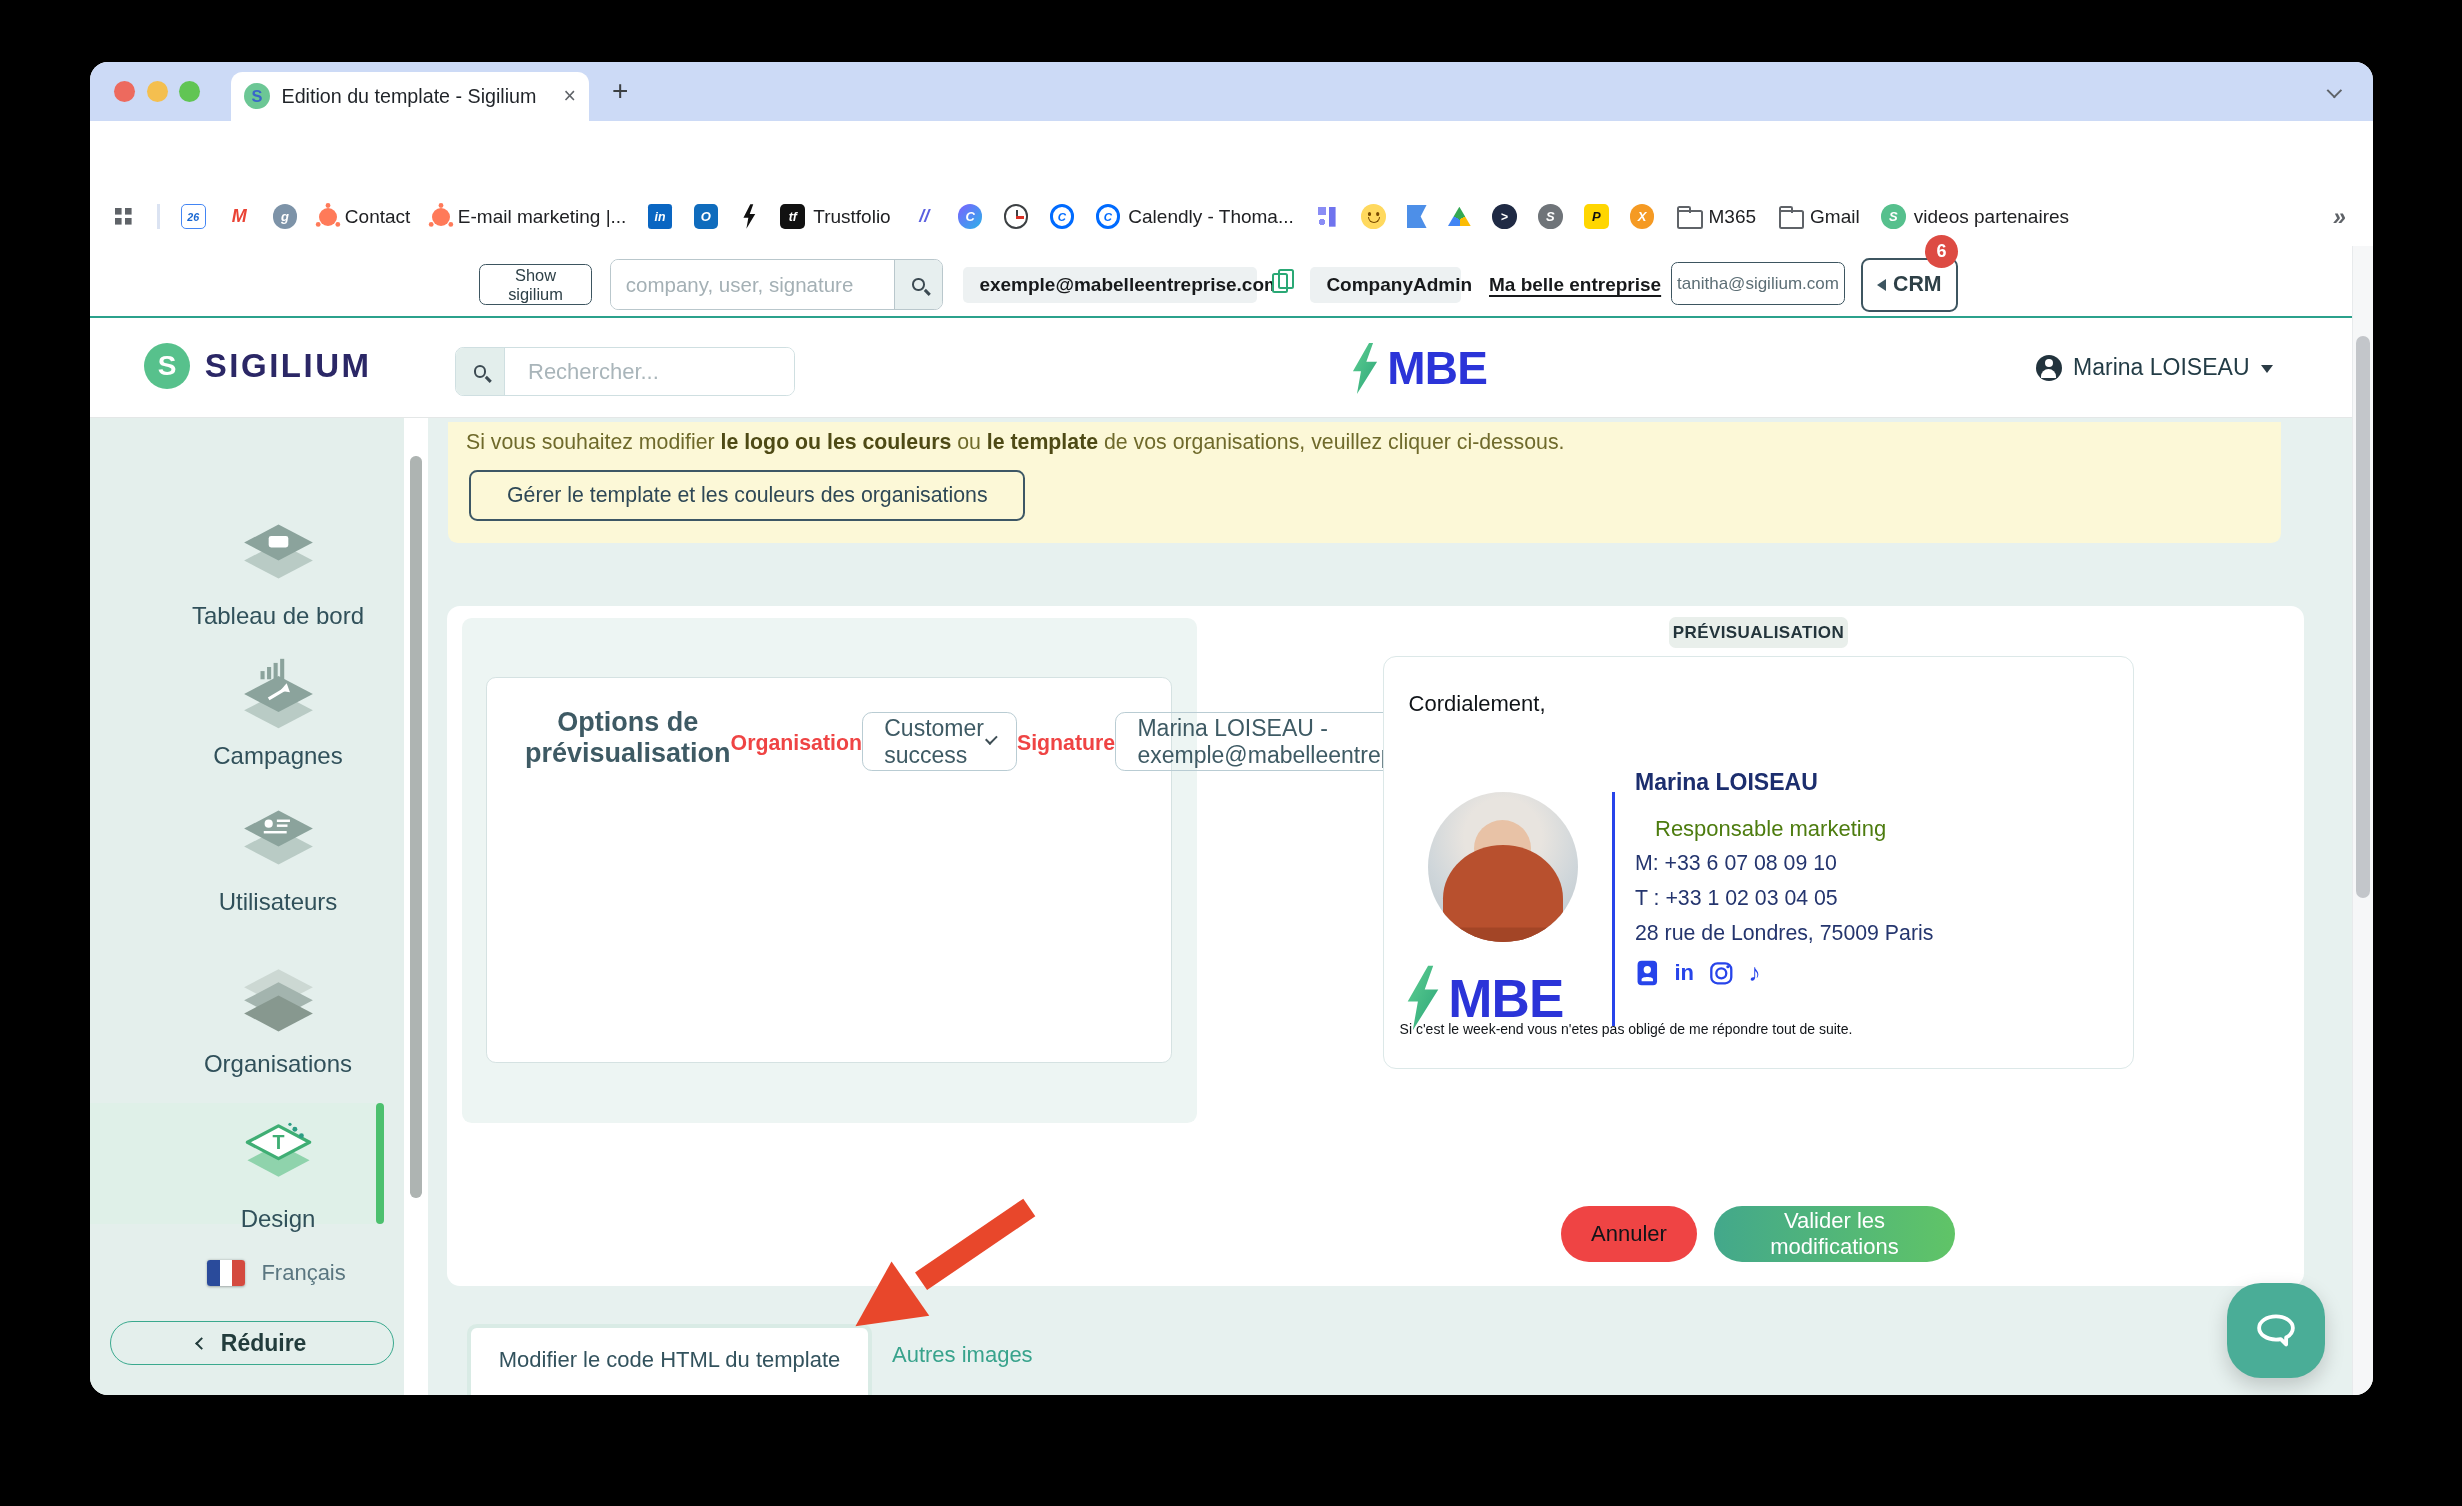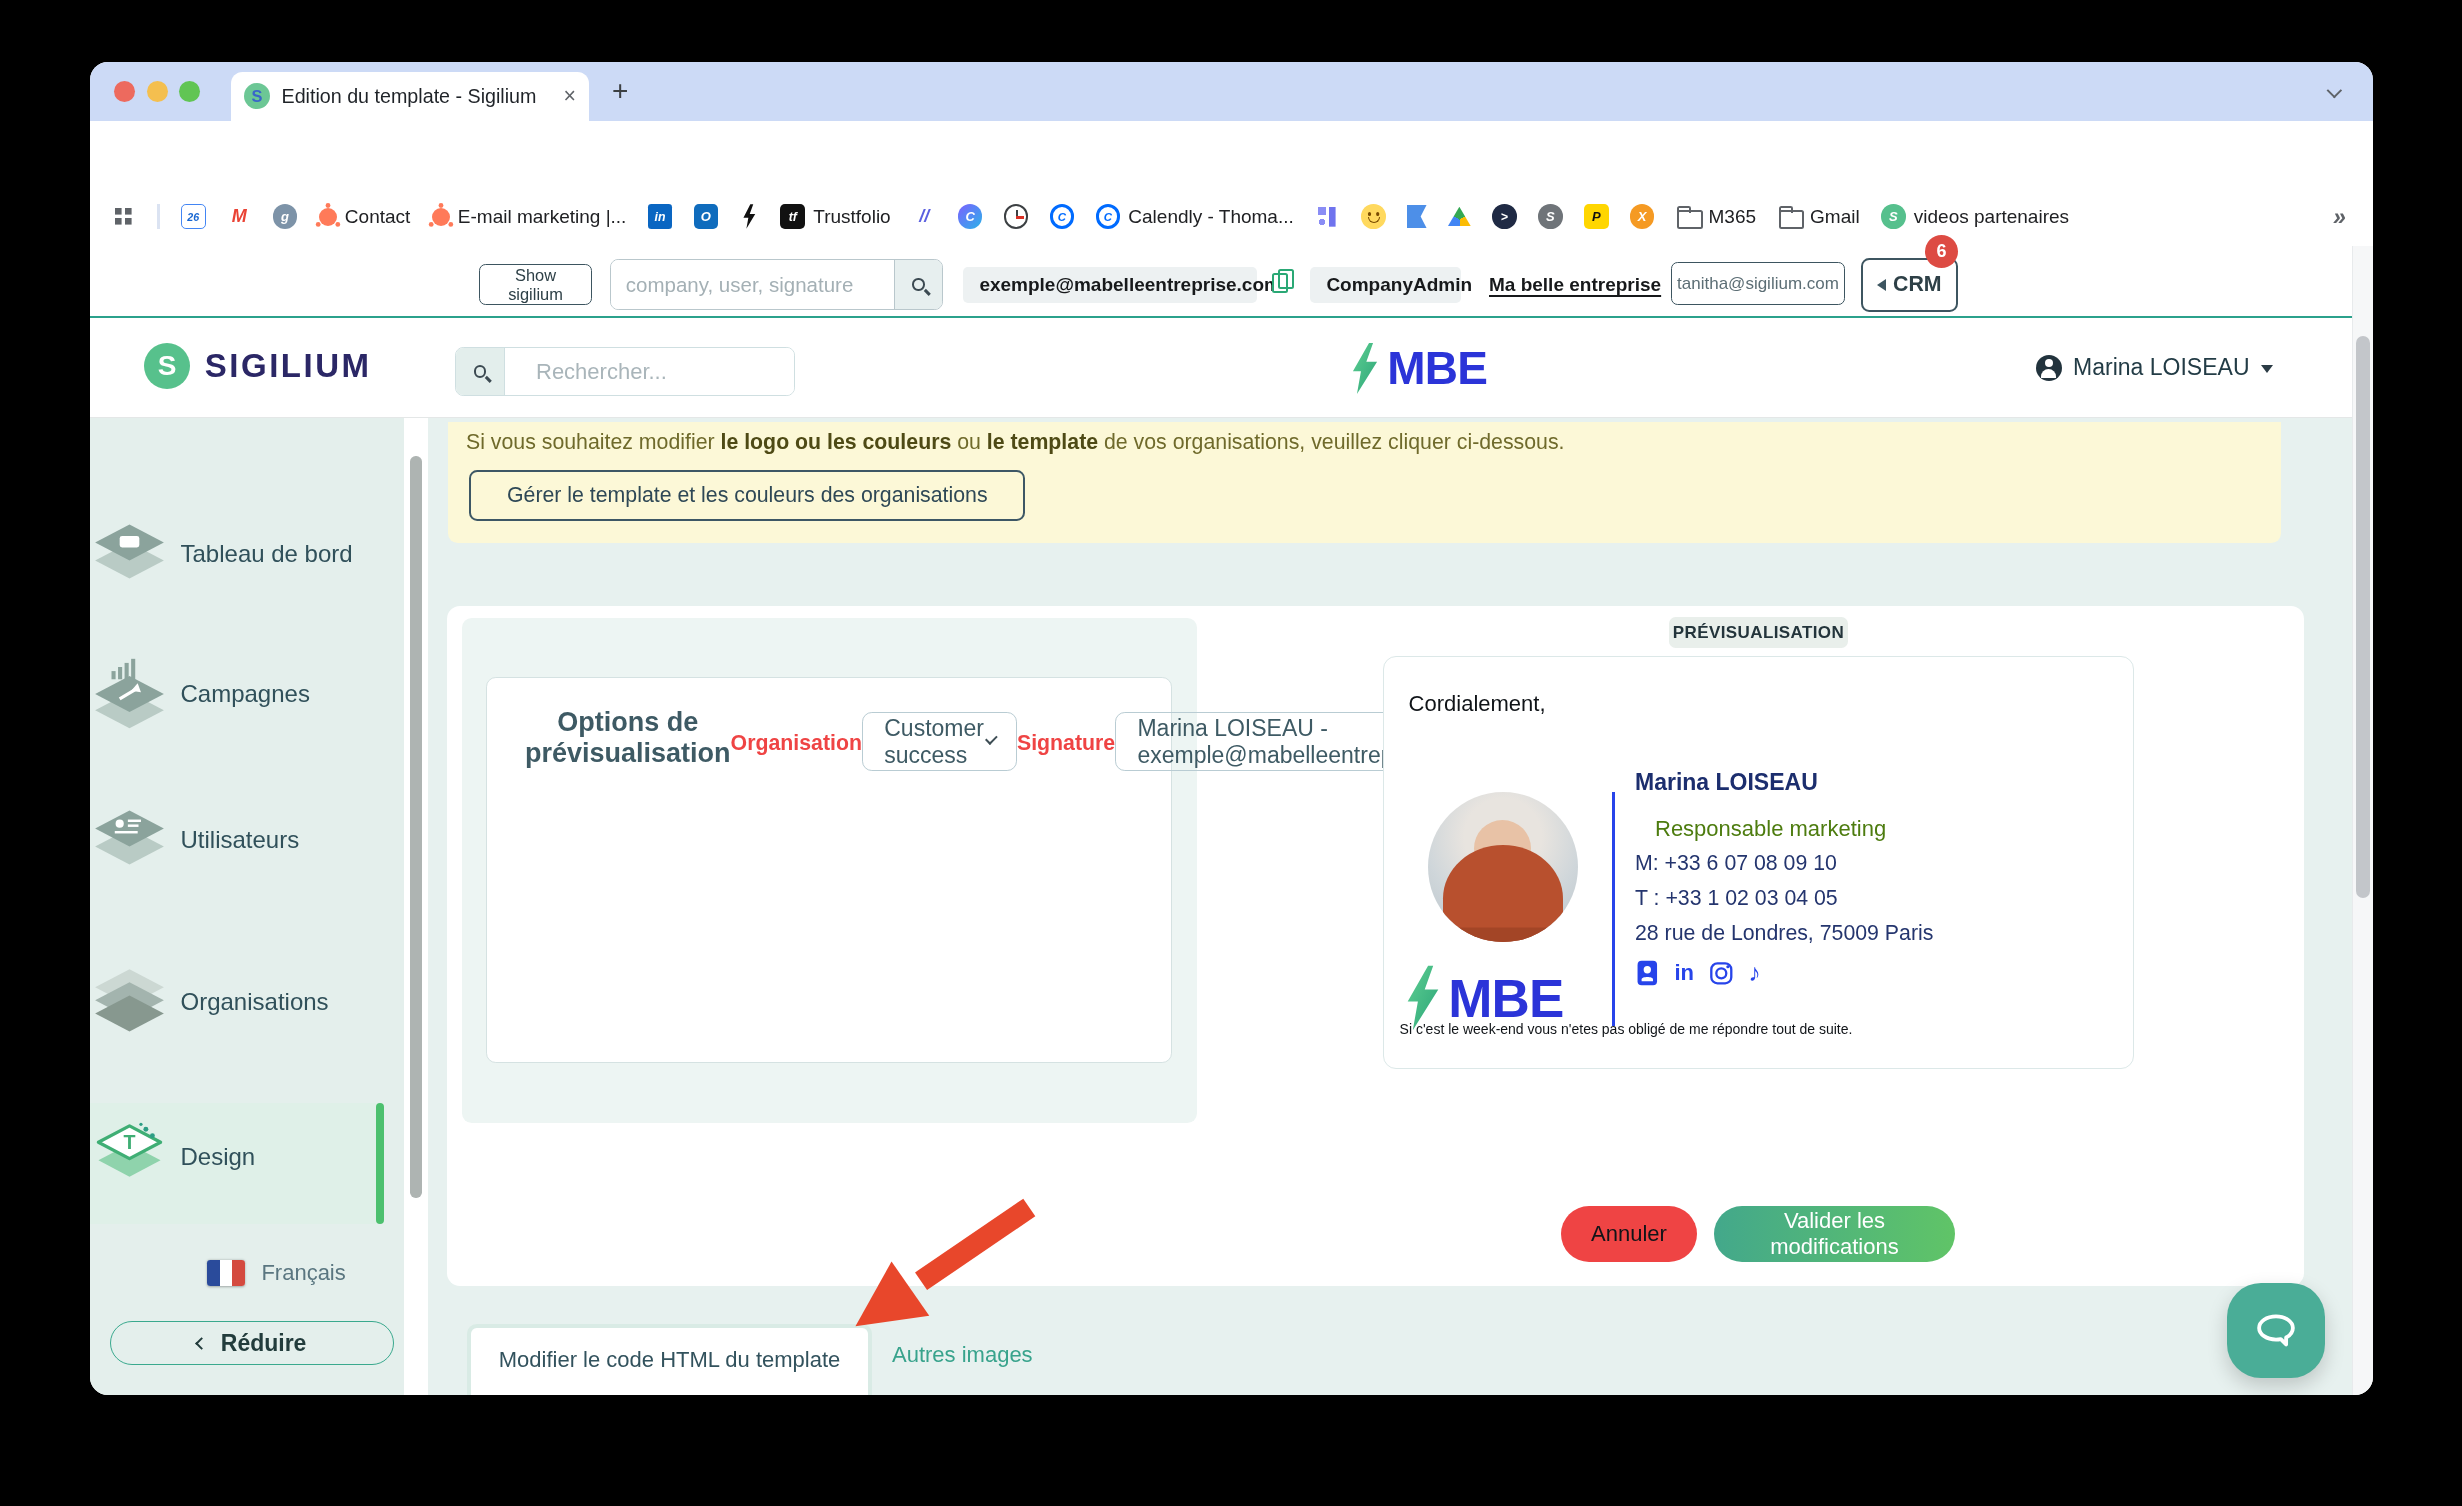--- a/index.html
+++ b/index.html
@@ -122,7 +122,7 @@
   .brandname{font-weight:800;font-size:33px;color:#2b2766;letter-spacing:2.5px;}
   .hdr-search{position:absolute;left:365px;top:29px;width:340px;height:49px;border:1.6px solid #cfdfe1;border-radius:8.2px;display:flex;overflow:hidden;background:#fff;}
   .hdr-magbox{width:49px;background:#e3eeec;border-right:1.6px solid #cfdfe1;display:grid;place-items:center;color:#44555c;}
-  .hdr-search input{flex:1;border:none;outline:none;padding:0 31px;font-size:22px;color:#3c4a52;min-width:0;}
+  .hdr-search input{flex:1;border:none;outline:none;padding:0 23px;font-size:22px;color:#3c4a52;min-width:0;}
   .hdr-search input::placeholder{color:#a9b5ba;}
   .mbewrap{position:absolute;left:1261px;top:23px;display:flex;align-items:center;gap:8.2px;}
   .mbetext{font-weight:800;font-size:46px;color:#2b34d8;letter-spacing:-0.8px;}

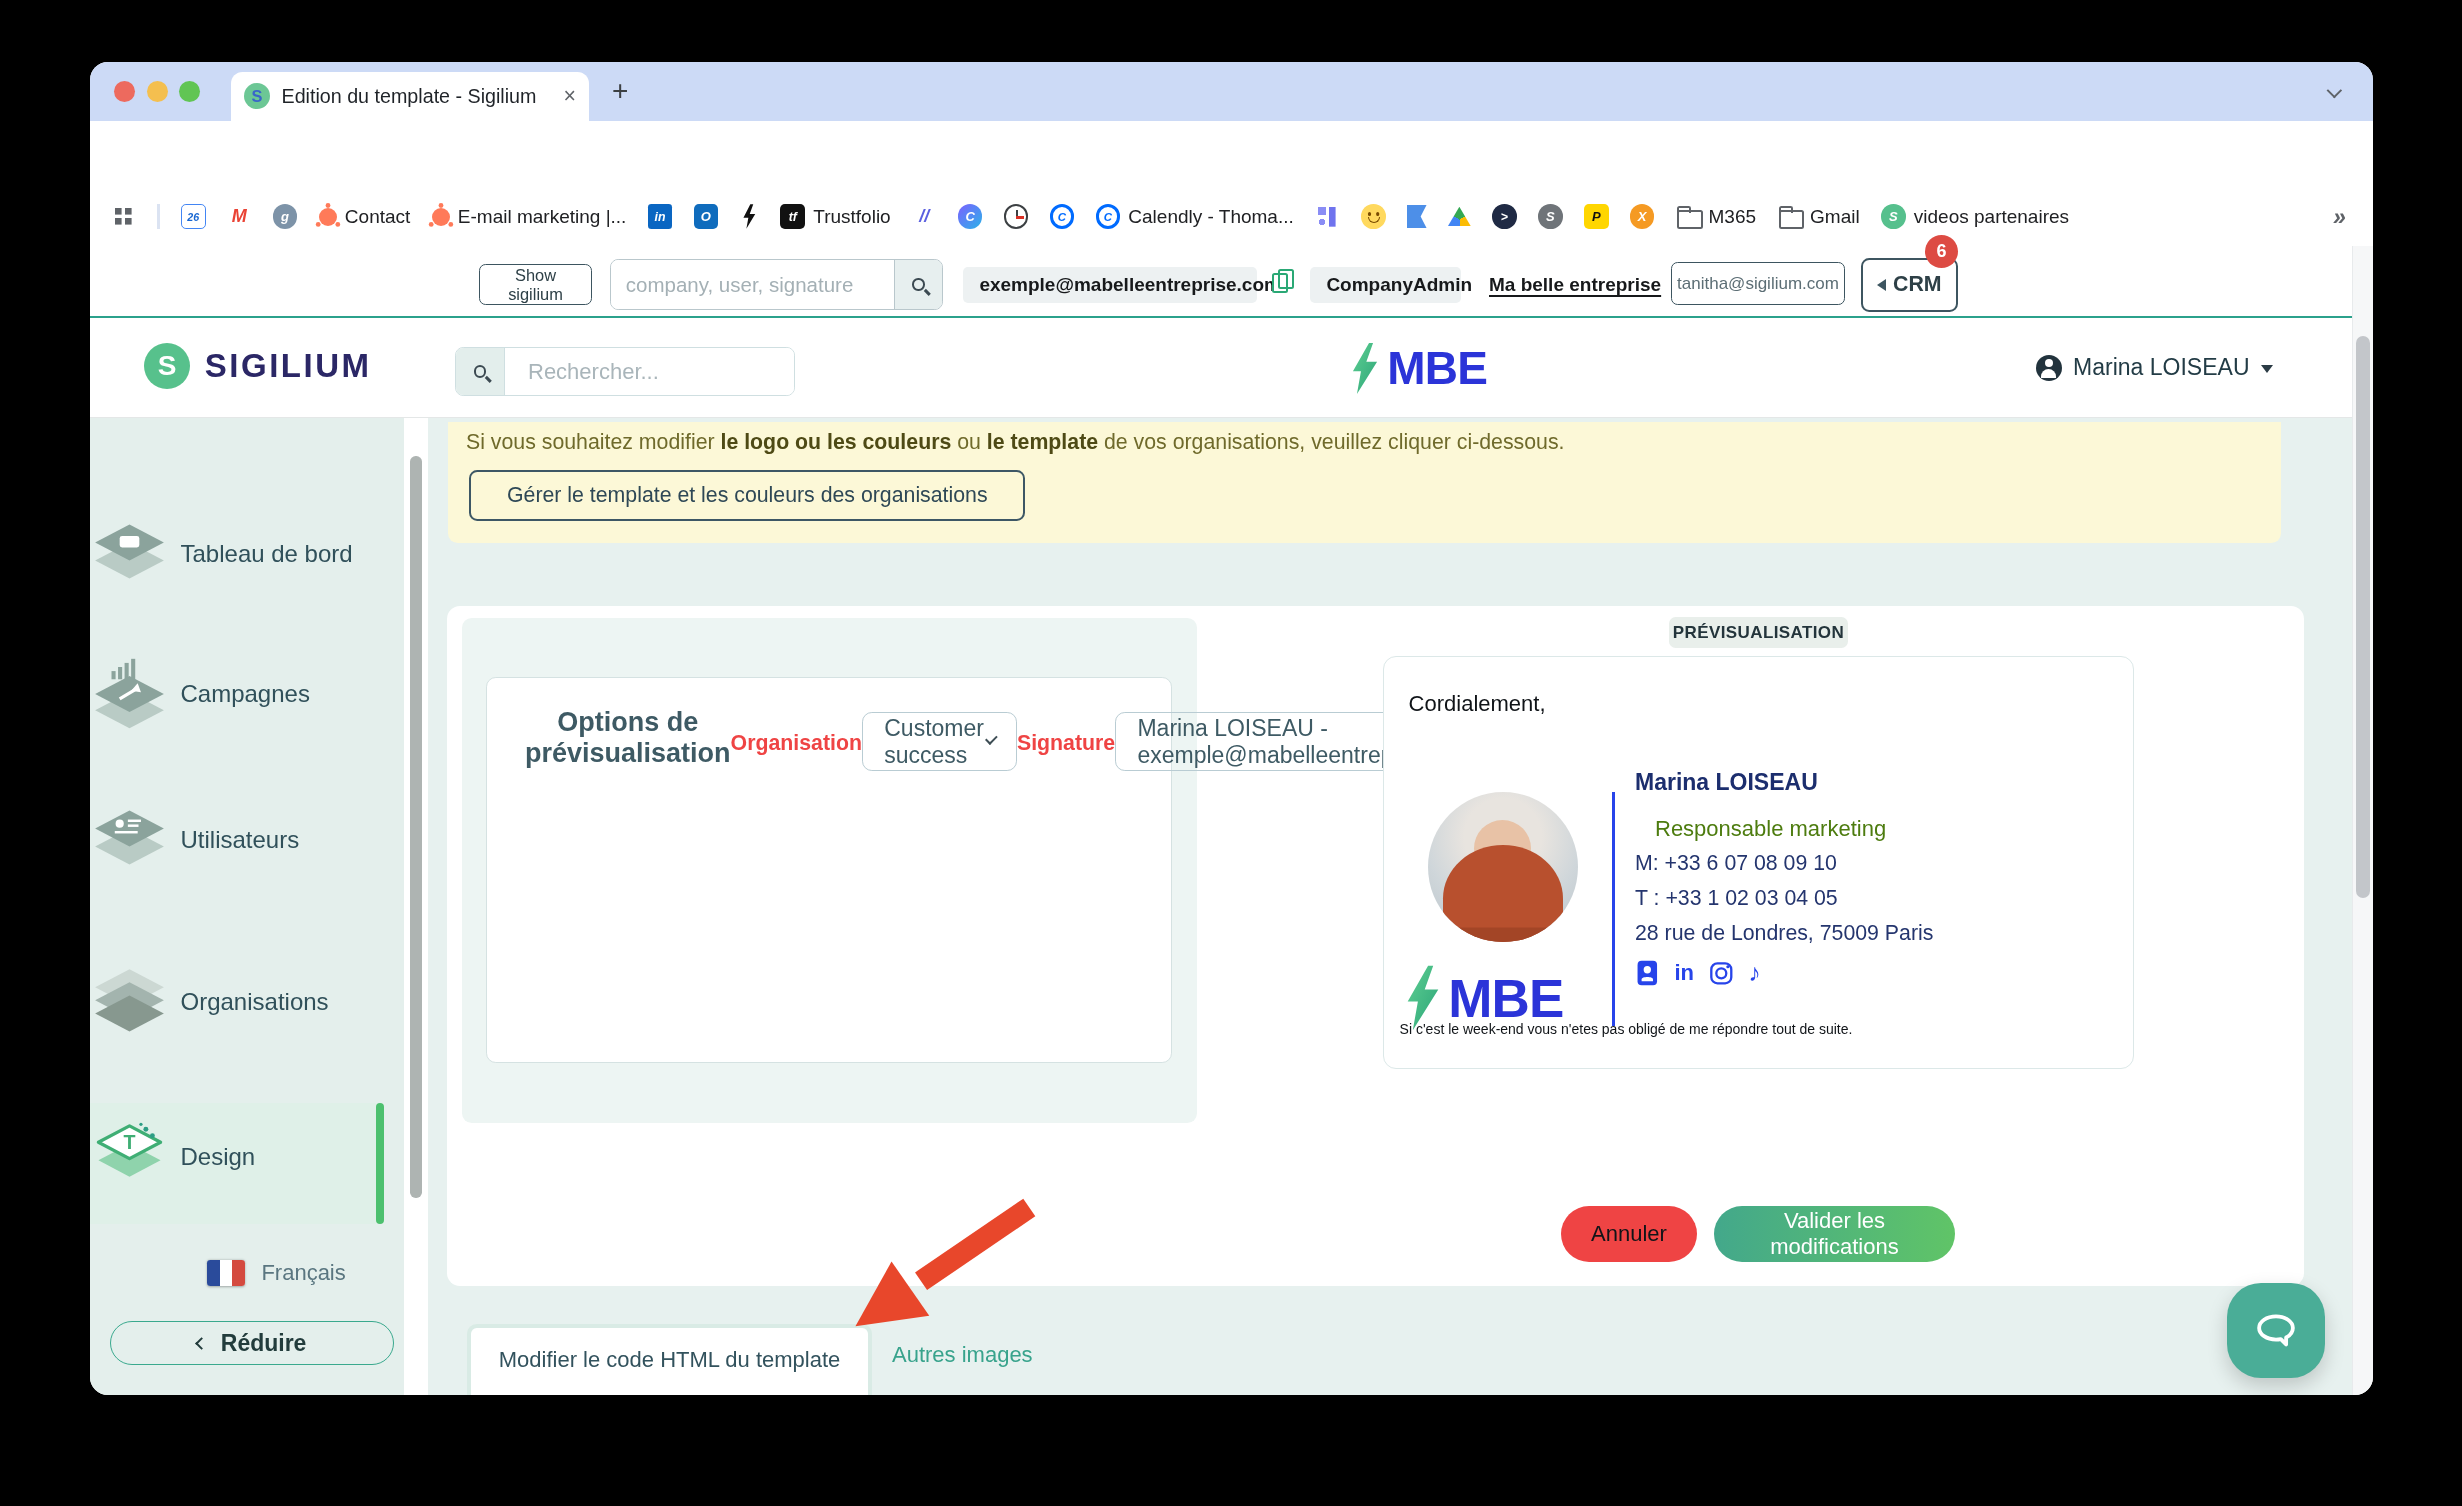--- a/index.html
+++ b/index.html
@@ -136,7 +136,7 @@
   
   .content-bg{position:absolute;left:338px;top:356px;width:1924px;height:977px;background:#e7f1ef;}
   .sidebar{position:absolute;left:0;top:356px;width:314px;height:977px;background:#e4efec;}
-  .sbitem{position:absolute;left:0;width:376px;display:flex;align-items:center;gap:11.5px;}
+  .sbitem{position:absolute;left:0;width:376px;display:flex;flex-direction:column;align-items:center;gap:11.5px;}
   .sbitem span{font-size:24px;color:#30505a;}
   .sb-active{position:absolute;left:0;top:685px;width:286px;height:121px;background:#dff0e8;}
   .sb-activebar{position:absolute;left:286px;top:685px;width:8.2px;height:121px;background:#4cc06e;border-radius:4.9px;}

